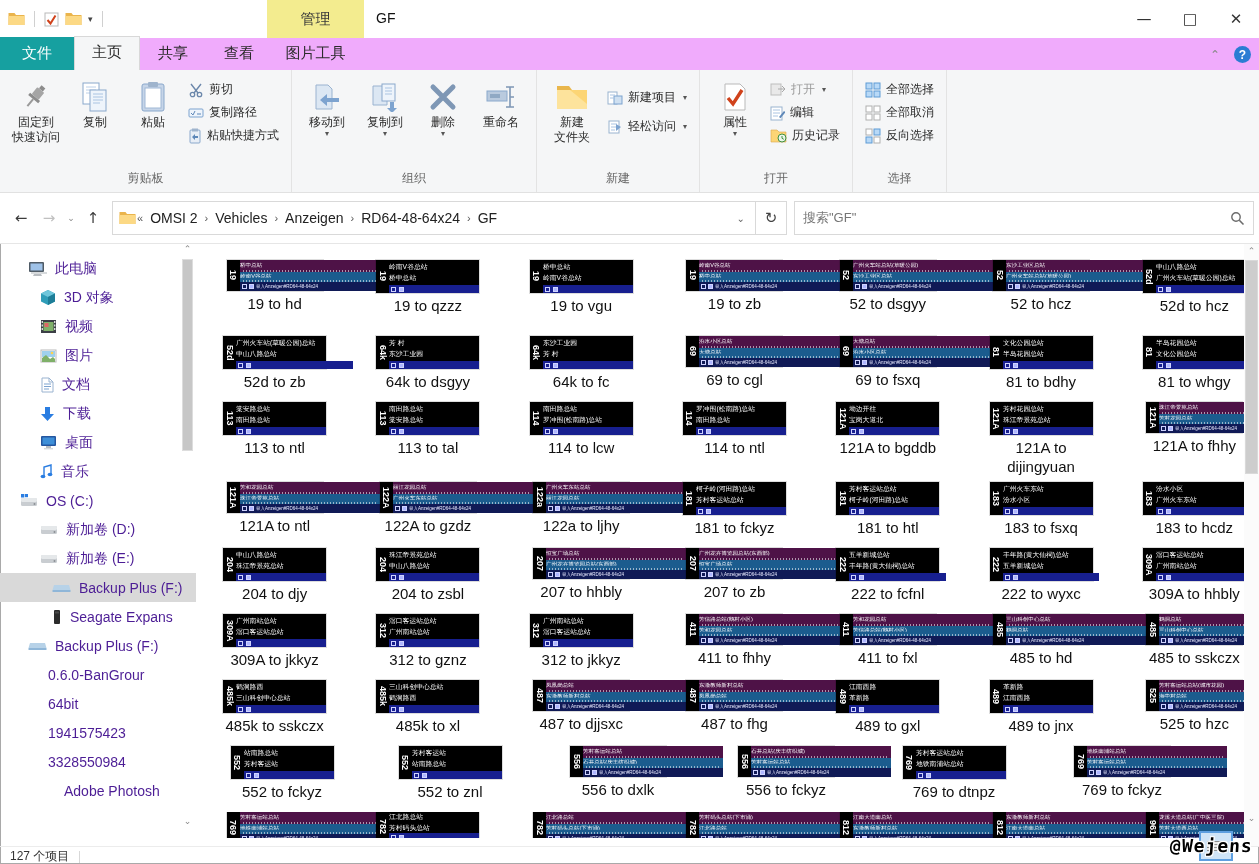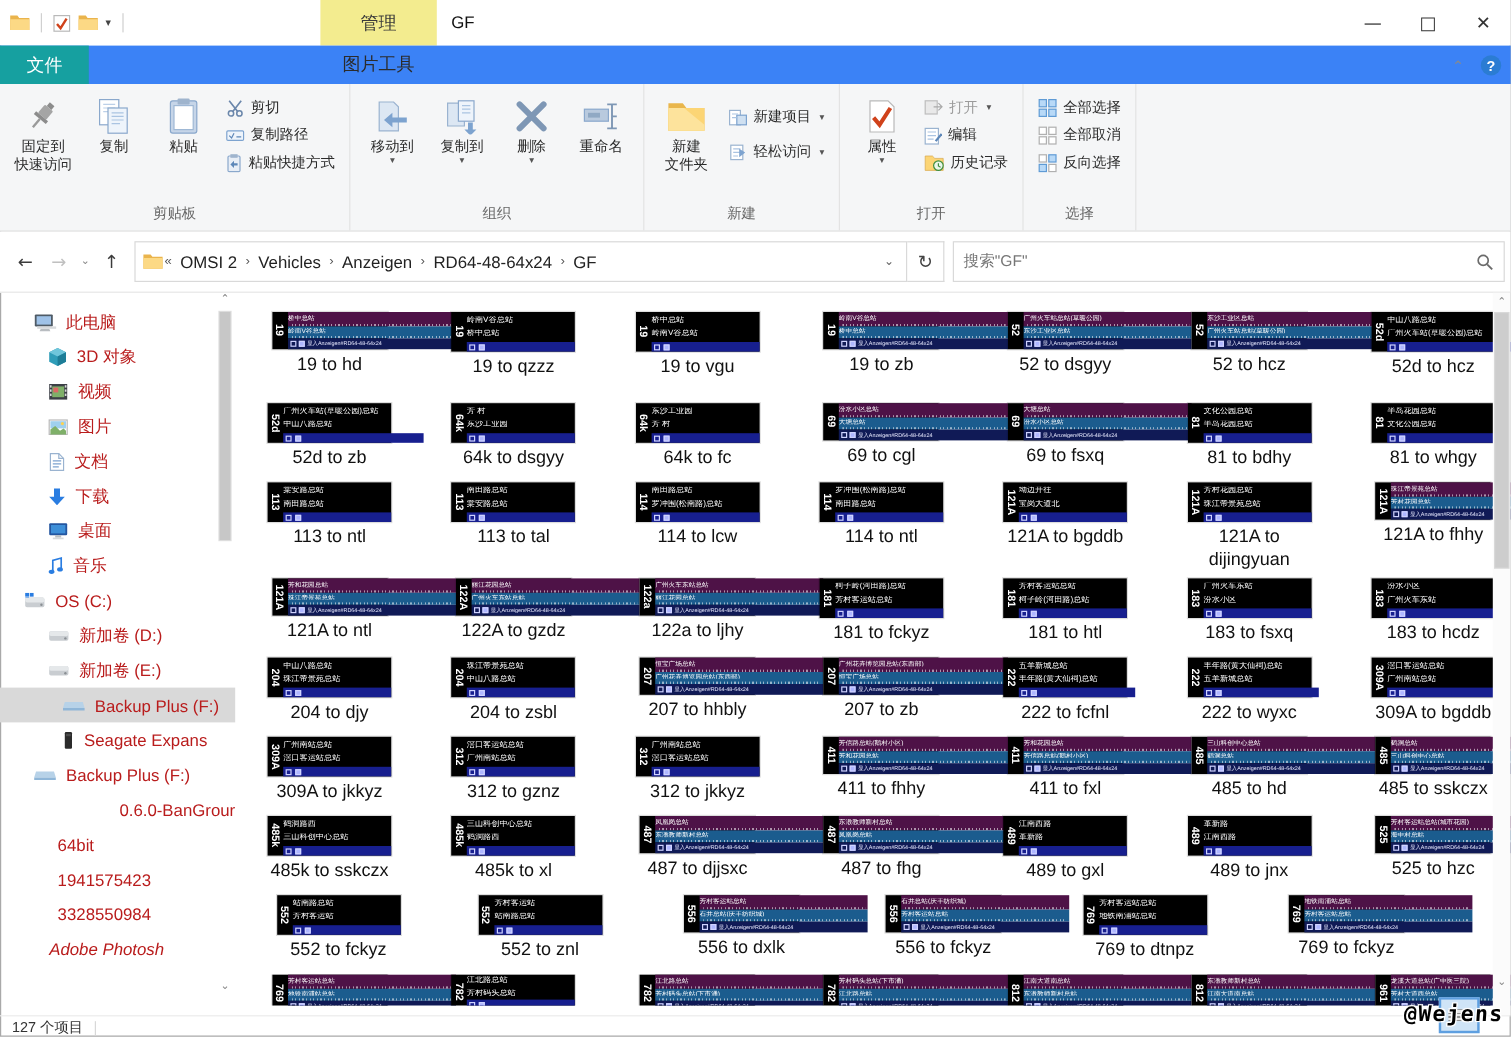--- a/index.html
+++ b/index.html
@@ -18,7 +18,7 @@
   .win-btn{width:46px;height:38px;display:flex;align-items:center;justify-content:center;
       font-size:15px;color:#333;font-family:"DejaVu Sans",sans-serif;}
   
-  .tabrow{height:32px;background:#3b82f6;display:flex;align-items:flex-start;position:relative;flex-direction:column;}
+  .tabrow{height:32px;background:#f0abfc;display:flex;align-items:flex-end;position:relative;}
   .tab{padding:6px 18px 7px 18px;font-size:15px;color:#2b2b2b;}
   .tab.file{background:#16a0a0;color:#fff;padding:7px 22px;}
   .tab.active{background:#f5f6f7;border:1px solid #d8d8d8;border-bottom:none;padding:6px 17px 8px;}

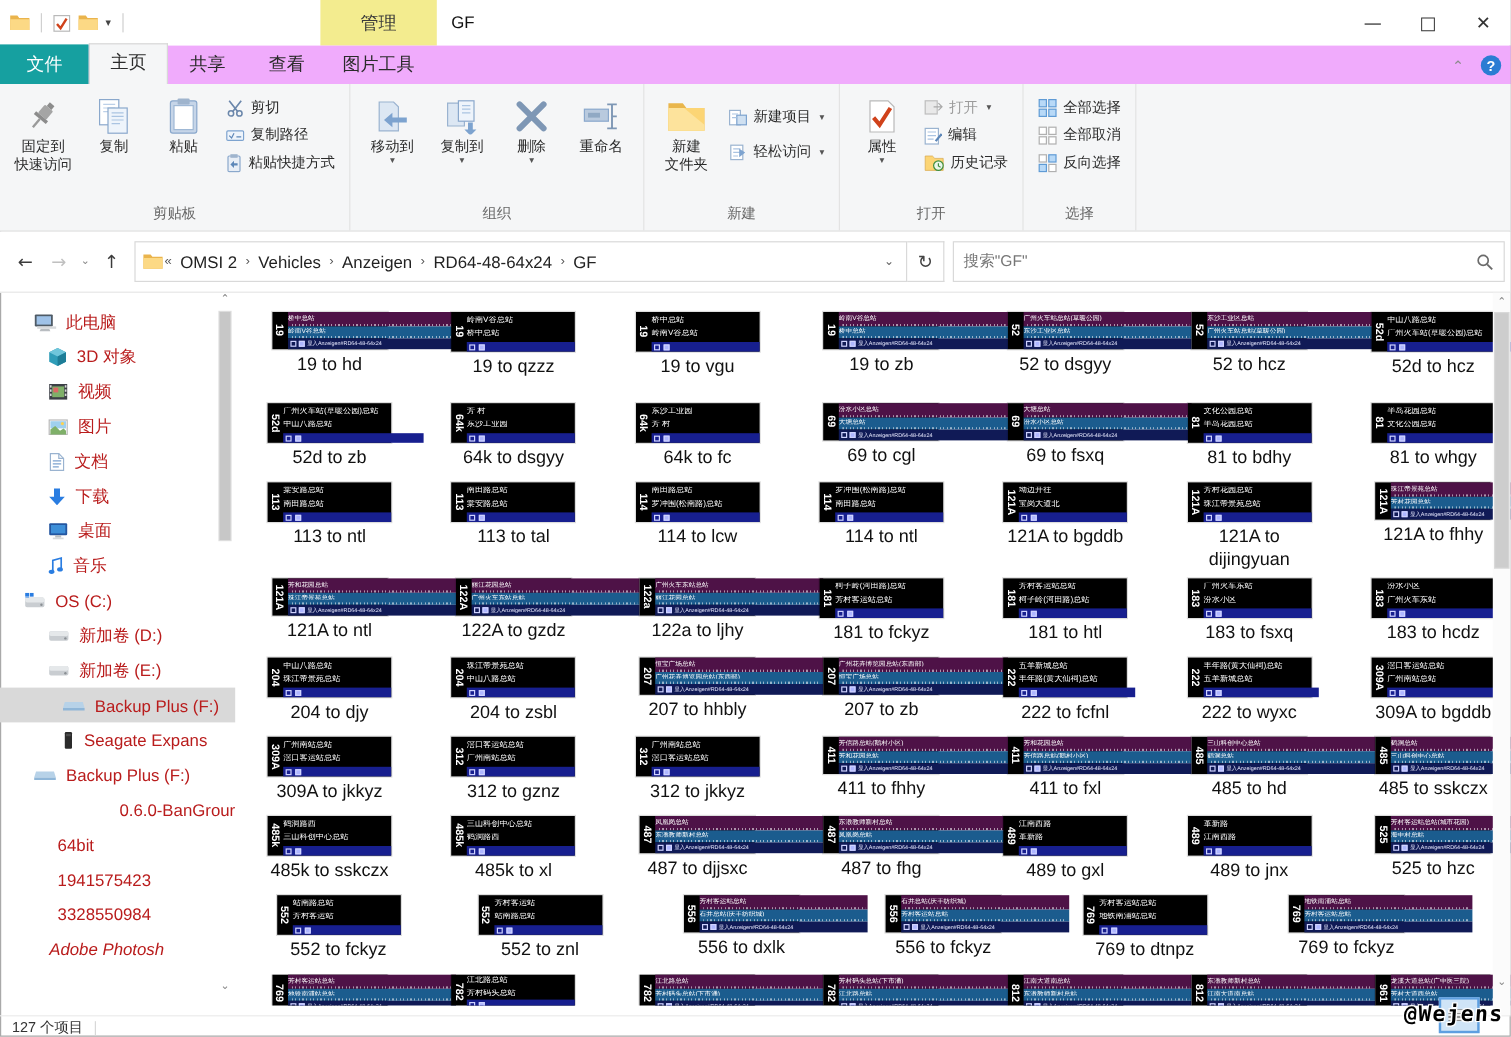--- a/index.html
+++ b/index.html
@@ -62,7 +62,7 @@
   
   .main{height:602px;display:flex;position:relative;}
   .sidebar{width:196px;position:relative;padding-top:10px;box-sizing:border-box;}
-  .side-item{height:29px;display:flex;align-items:center;gap:8px;font-size:14px;color:#b91c1c;white-space:nowrap;overflow:hidden;}
+  .side-item{height:29px;display:flex;align-items:center;gap:8px;font-size:14px;color:#4c1d95;white-space:nowrap;overflow:hidden;}
   .side-item.sel{background:#d9d9d9;}
   .side-gap{height:16px;}
   .side-scroll{position:absolute;top:0;right:2px;width:13px;height:100%;}

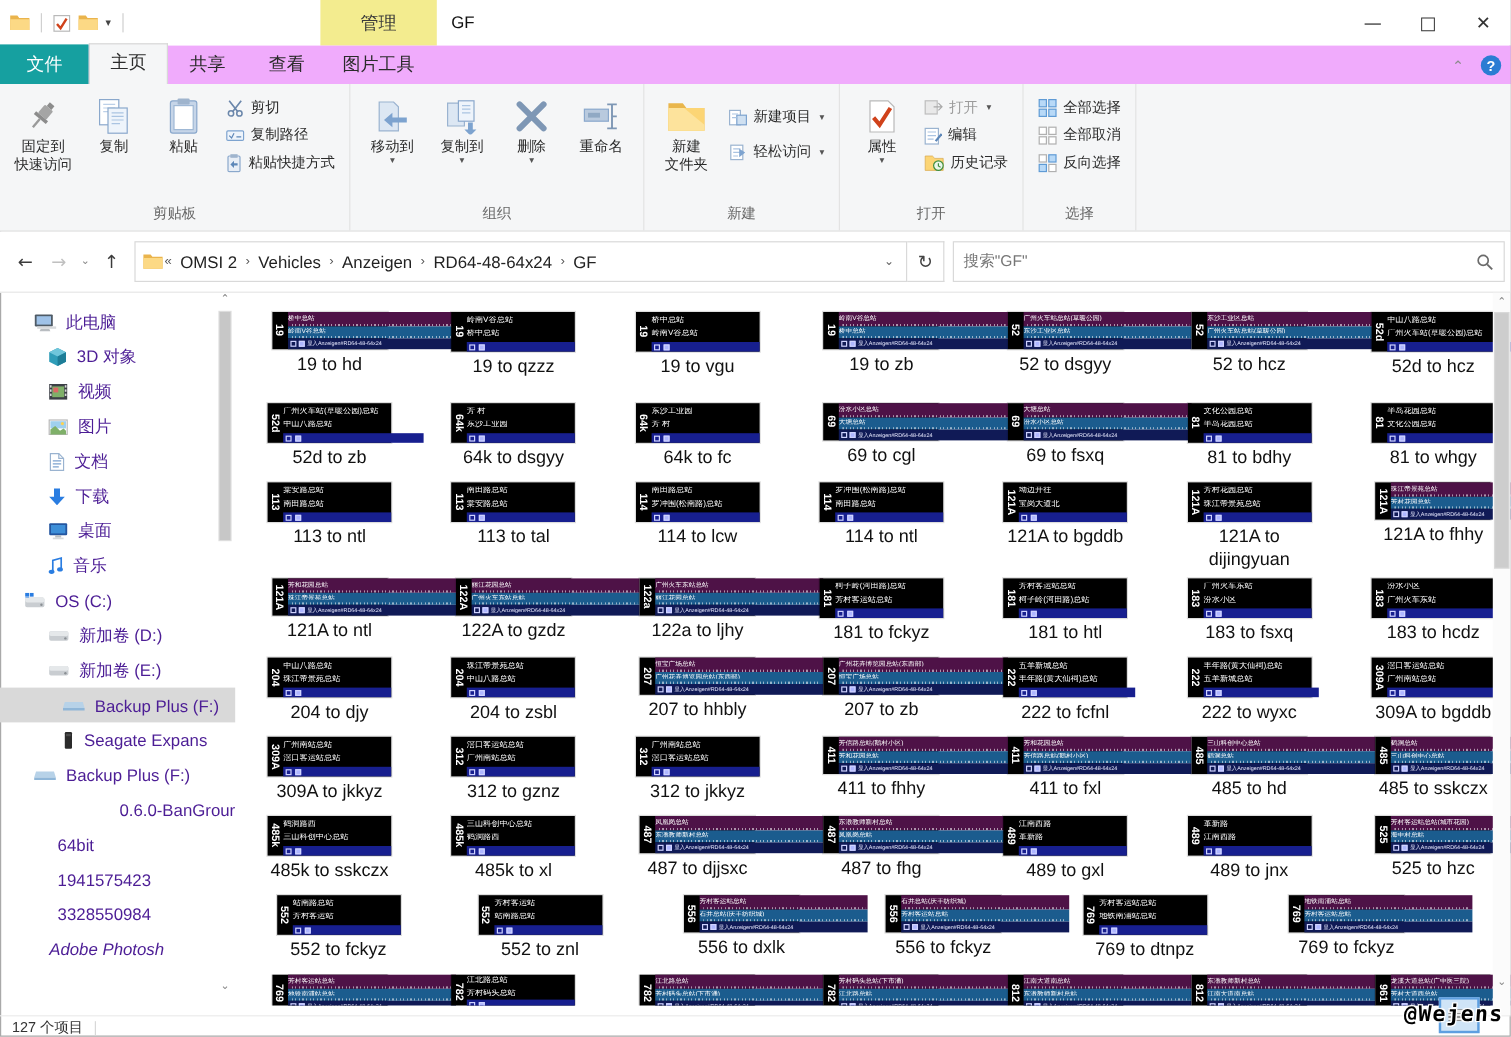--- a/index.html
+++ b/index.html
@@ -1260,7 +1260,7 @@
               </div>
             </div>
           </div>
-          <div class="file-label">309A to bgddb</div>
+          <div class="file-label">309A to hhbly</div>
         </div>
       </div>
       <div class="grid-row" style="min-height: 66px;">

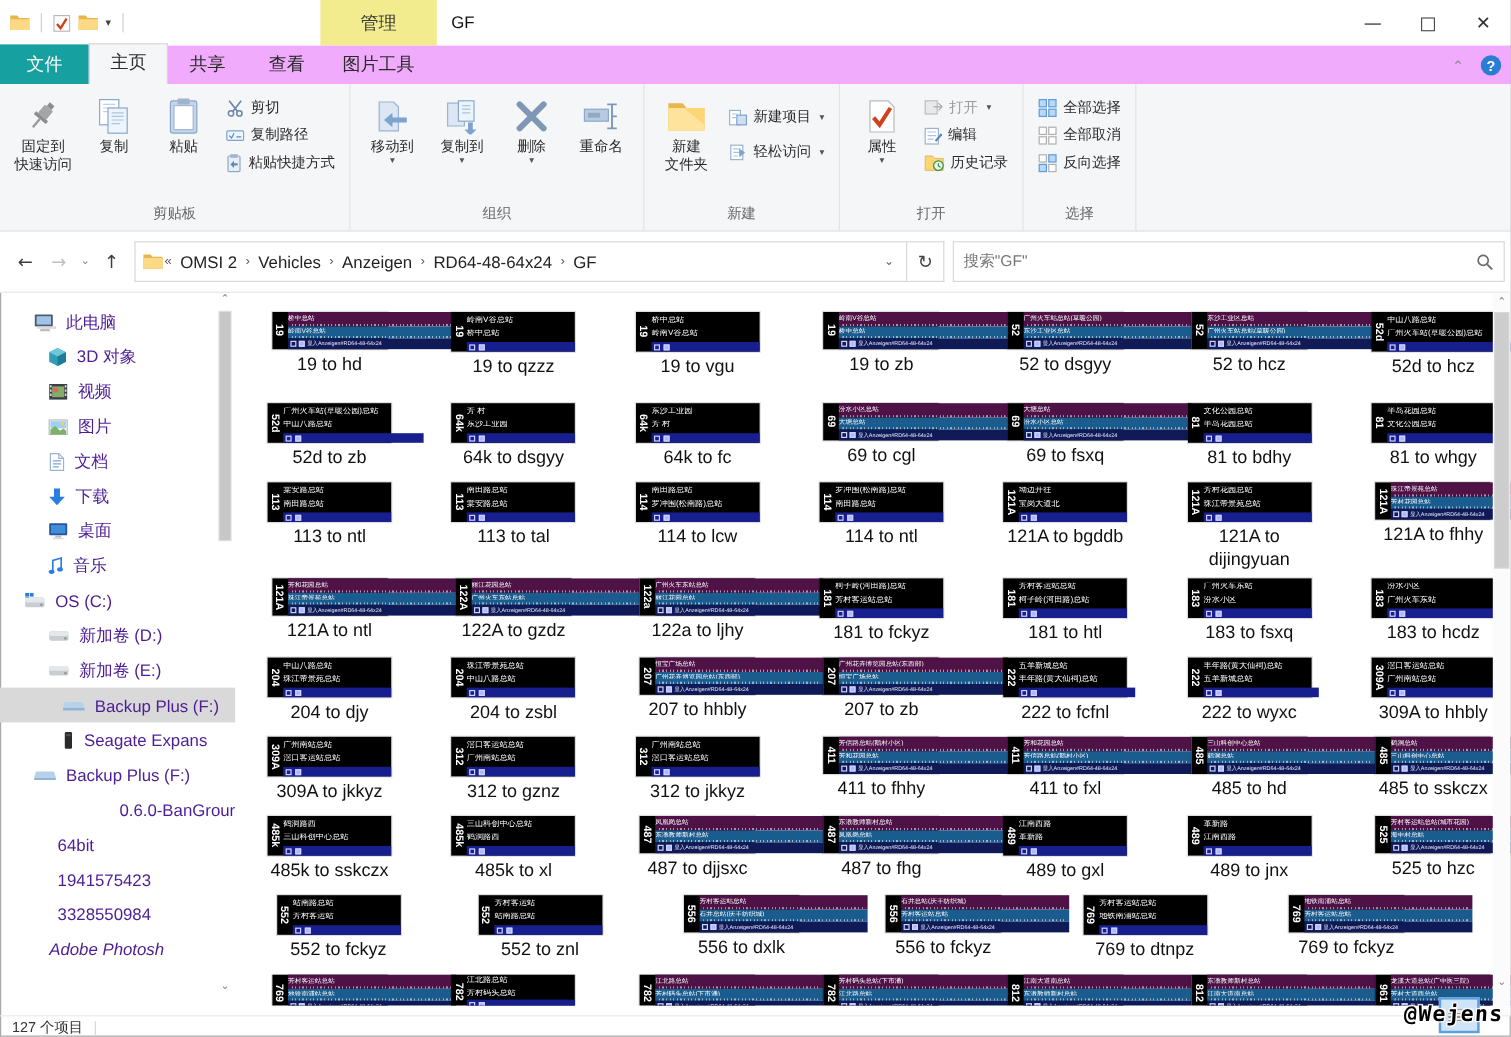--- a/index.html
+++ b/index.html
@@ -605,7 +605,7 @@
         </span>
         <span>Backup Plus (F:)</span>
       </div>
-      <div class="side-item" style="padding-left: 40px; justify-content: flex-end;">
+      <div class="side-item" style="padding-left: 40px;">
         <span class="icon"></span>
         <span>0.6.0-BanGrour</span>
       </div>

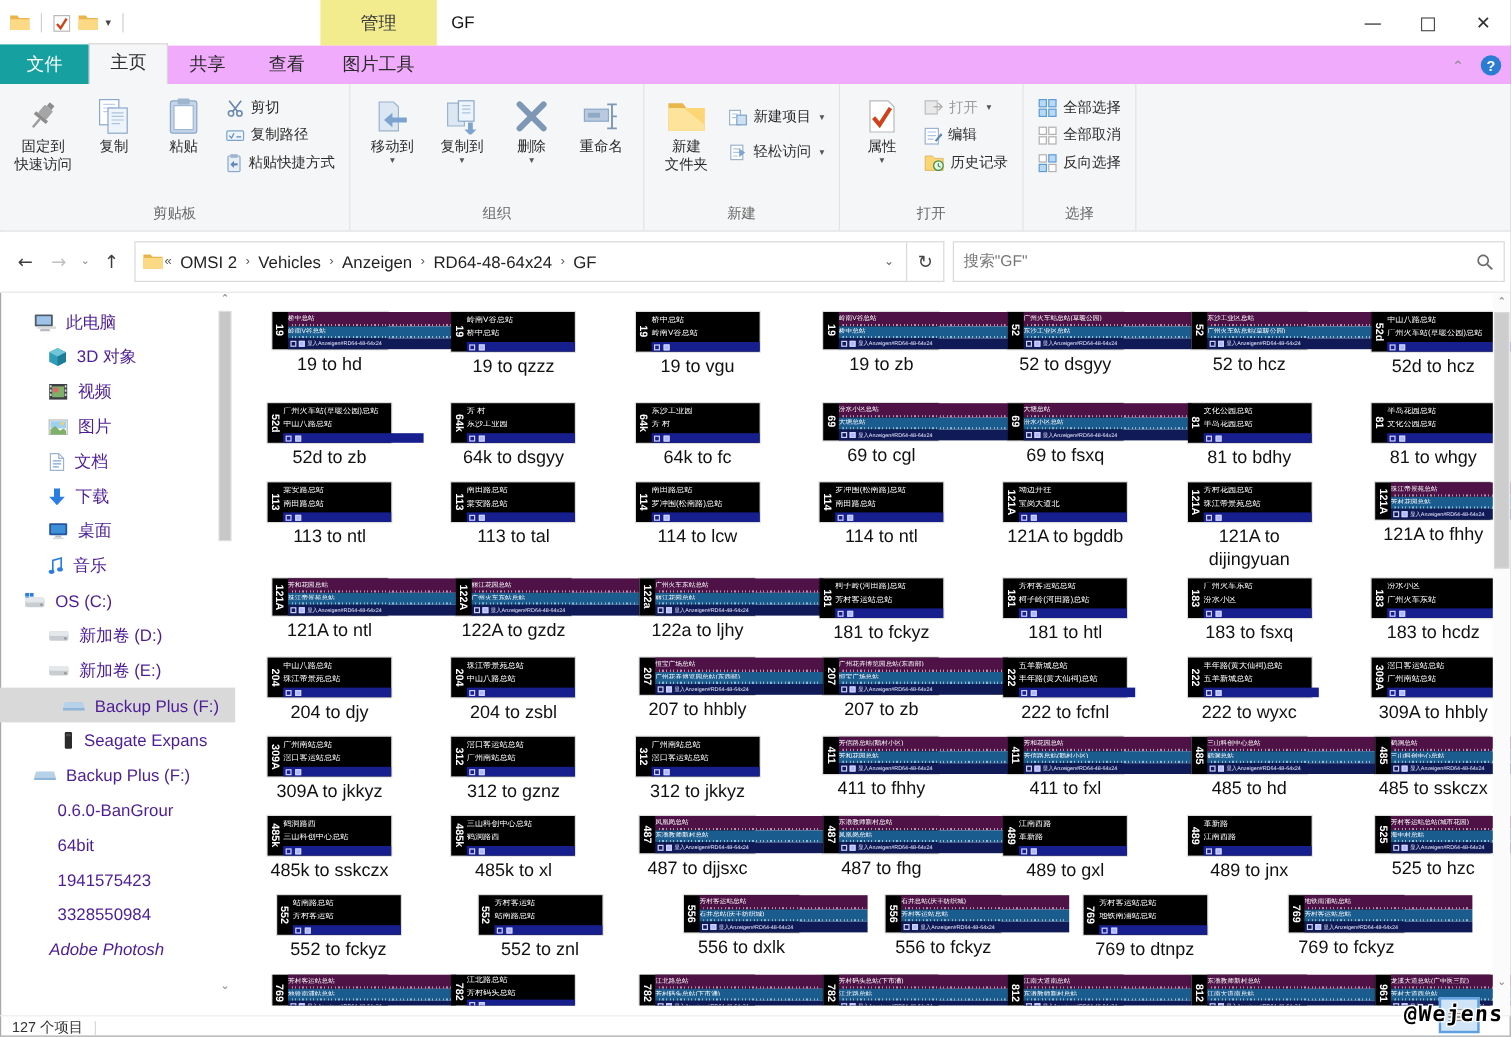--- a/index.html
+++ b/index.html
@@ -621,7 +621,7 @@
         <span class="icon"></span>
         <span>3328550984</span>
       </div>
-      <div class="side-item" style="padding-left: 33px; font-style: italic;">
+      <div class="side-item" style="padding-left: 56px;">
         <span class="icon"></span>
         <span>Adobe Photosh</span>
       </div>

